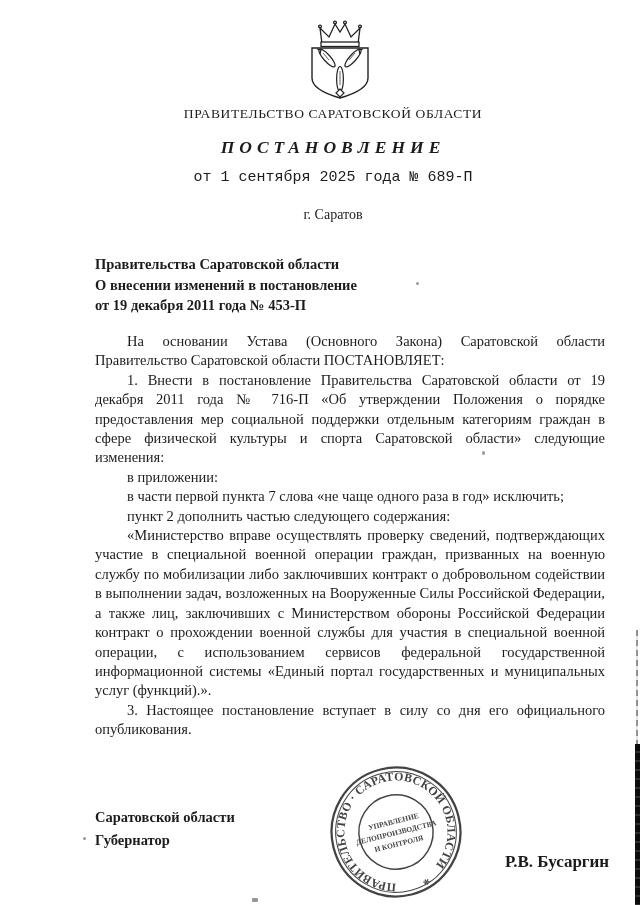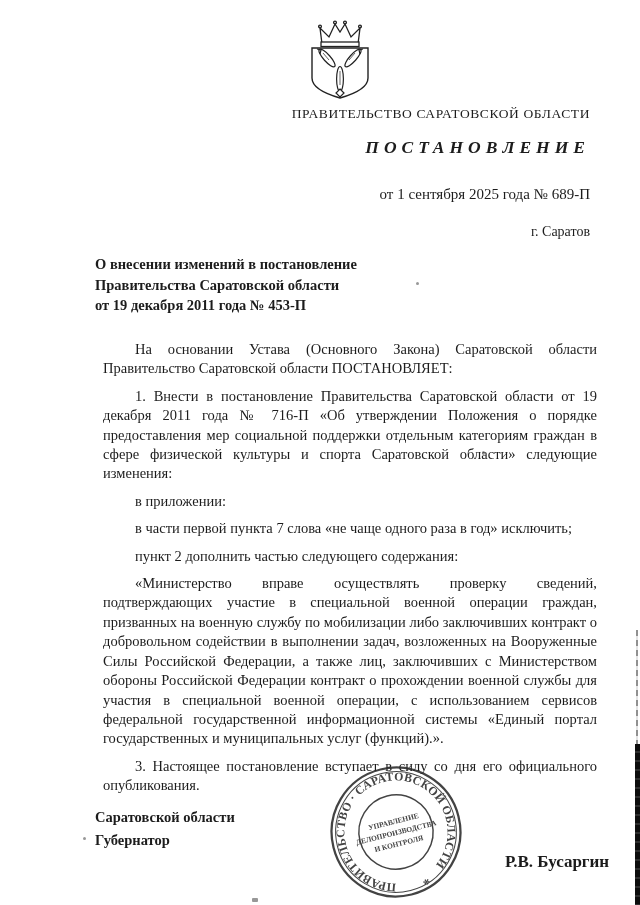--- a/index.html
+++ b/index.html
@@ -17,7 +17,7 @@
   .emblem{position:absolute;left:302px;top:20px;width:76px;height:80px;}
 
   
-  .header{position:absolute;left:90px;top:106px;width:500px;text-align:right;}
+  .header{position:absolute;left:83px;top:106px;width:500px;text-align:center;}
   .org-name{font-size:13.5px;letter-spacing:.6px;white-space:nowrap;}
   .doc-type{margin-top:15px;font-size:17.5px;font-weight:bold;letter-spacing:5px;white-space:nowrap;font-style:italic;}
   .date-line{margin-top:28px;font-size:15px;white-space:nowrap;}

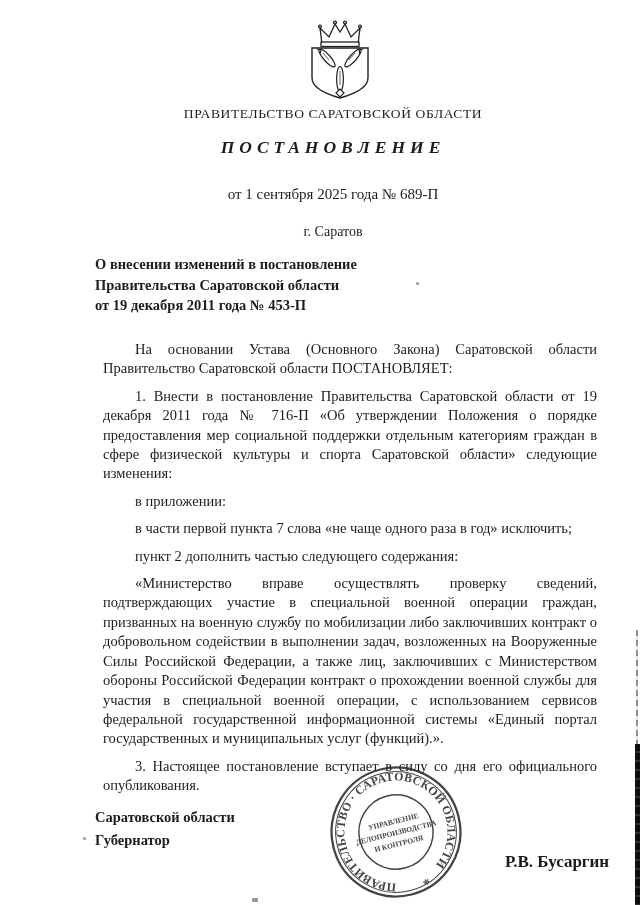--- a/index.html
+++ b/index.html
@@ -20,7 +20,7 @@
   .header{position:absolute;left:83px;top:106px;width:500px;text-align:center;}
   .org-name{font-size:13.5px;letter-spacing:.6px;white-space:nowrap;}
   .doc-type{margin-top:15px;font-size:17.5px;font-weight:bold;letter-spacing:5px;white-space:nowrap;font-style:italic;}
-  .date-line{margin-top:28px;font-size:15px;white-space:nowrap;}
+  .date-line{margin-top:11px;font-size:15px;white-space:nowrap;font-family:Liberation Mono, monospace;}
   .city{margin-top:21px;font-size:14px;}
 
   

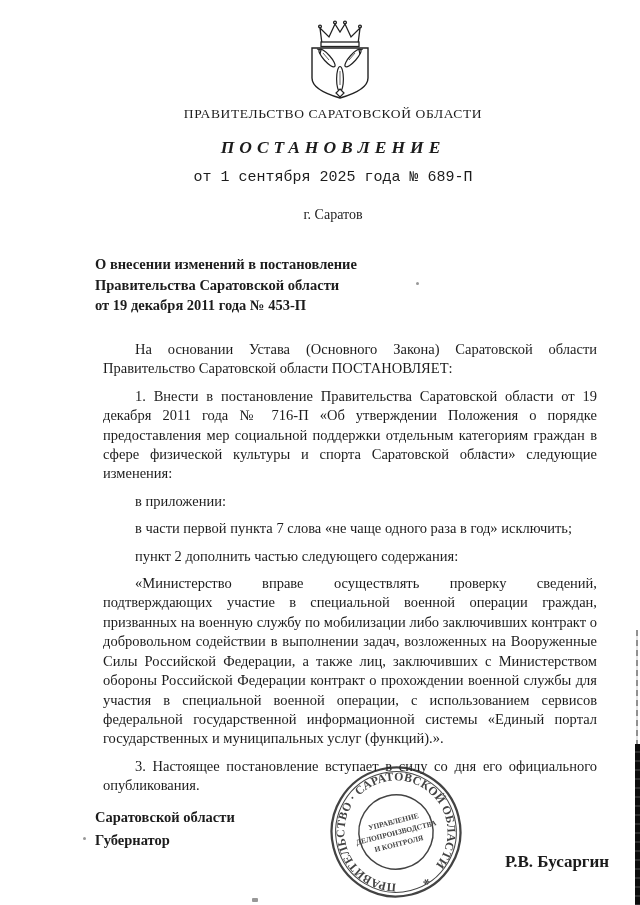--- a/index.html
+++ b/index.html
@@ -83,8 +83,8 @@
   </div>
 
   <div class="title">
+    <div>Правительства Саратовской области</div>
     <div>О внесении изменений в постановление</div>
-    <div>Правительства Саратовской области</div>
     <div>от 19 декабря 2011 года № 453-П</div>
   </div>
 

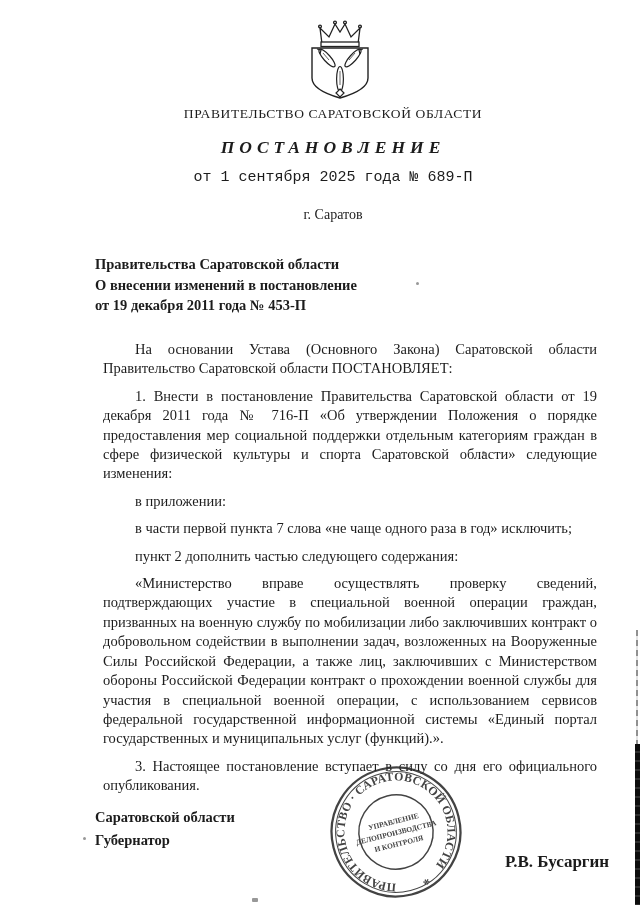--- a/index.html
+++ b/index.html
@@ -28,7 +28,7 @@
 
   
   .body{position:absolute;left:95px;top:332px;width:510px;font-size:14.5px;line-height:19.4px;text-align:justify;}
-  .body p{margin:8px;text-indent:32px;}
+  .body p{margin:0;text-indent:32px;}
 
   
   .sig-position{position:absolute;left:95px;top:806px;font-size:14.5px;font-weight:bold;line-height:23px;}

